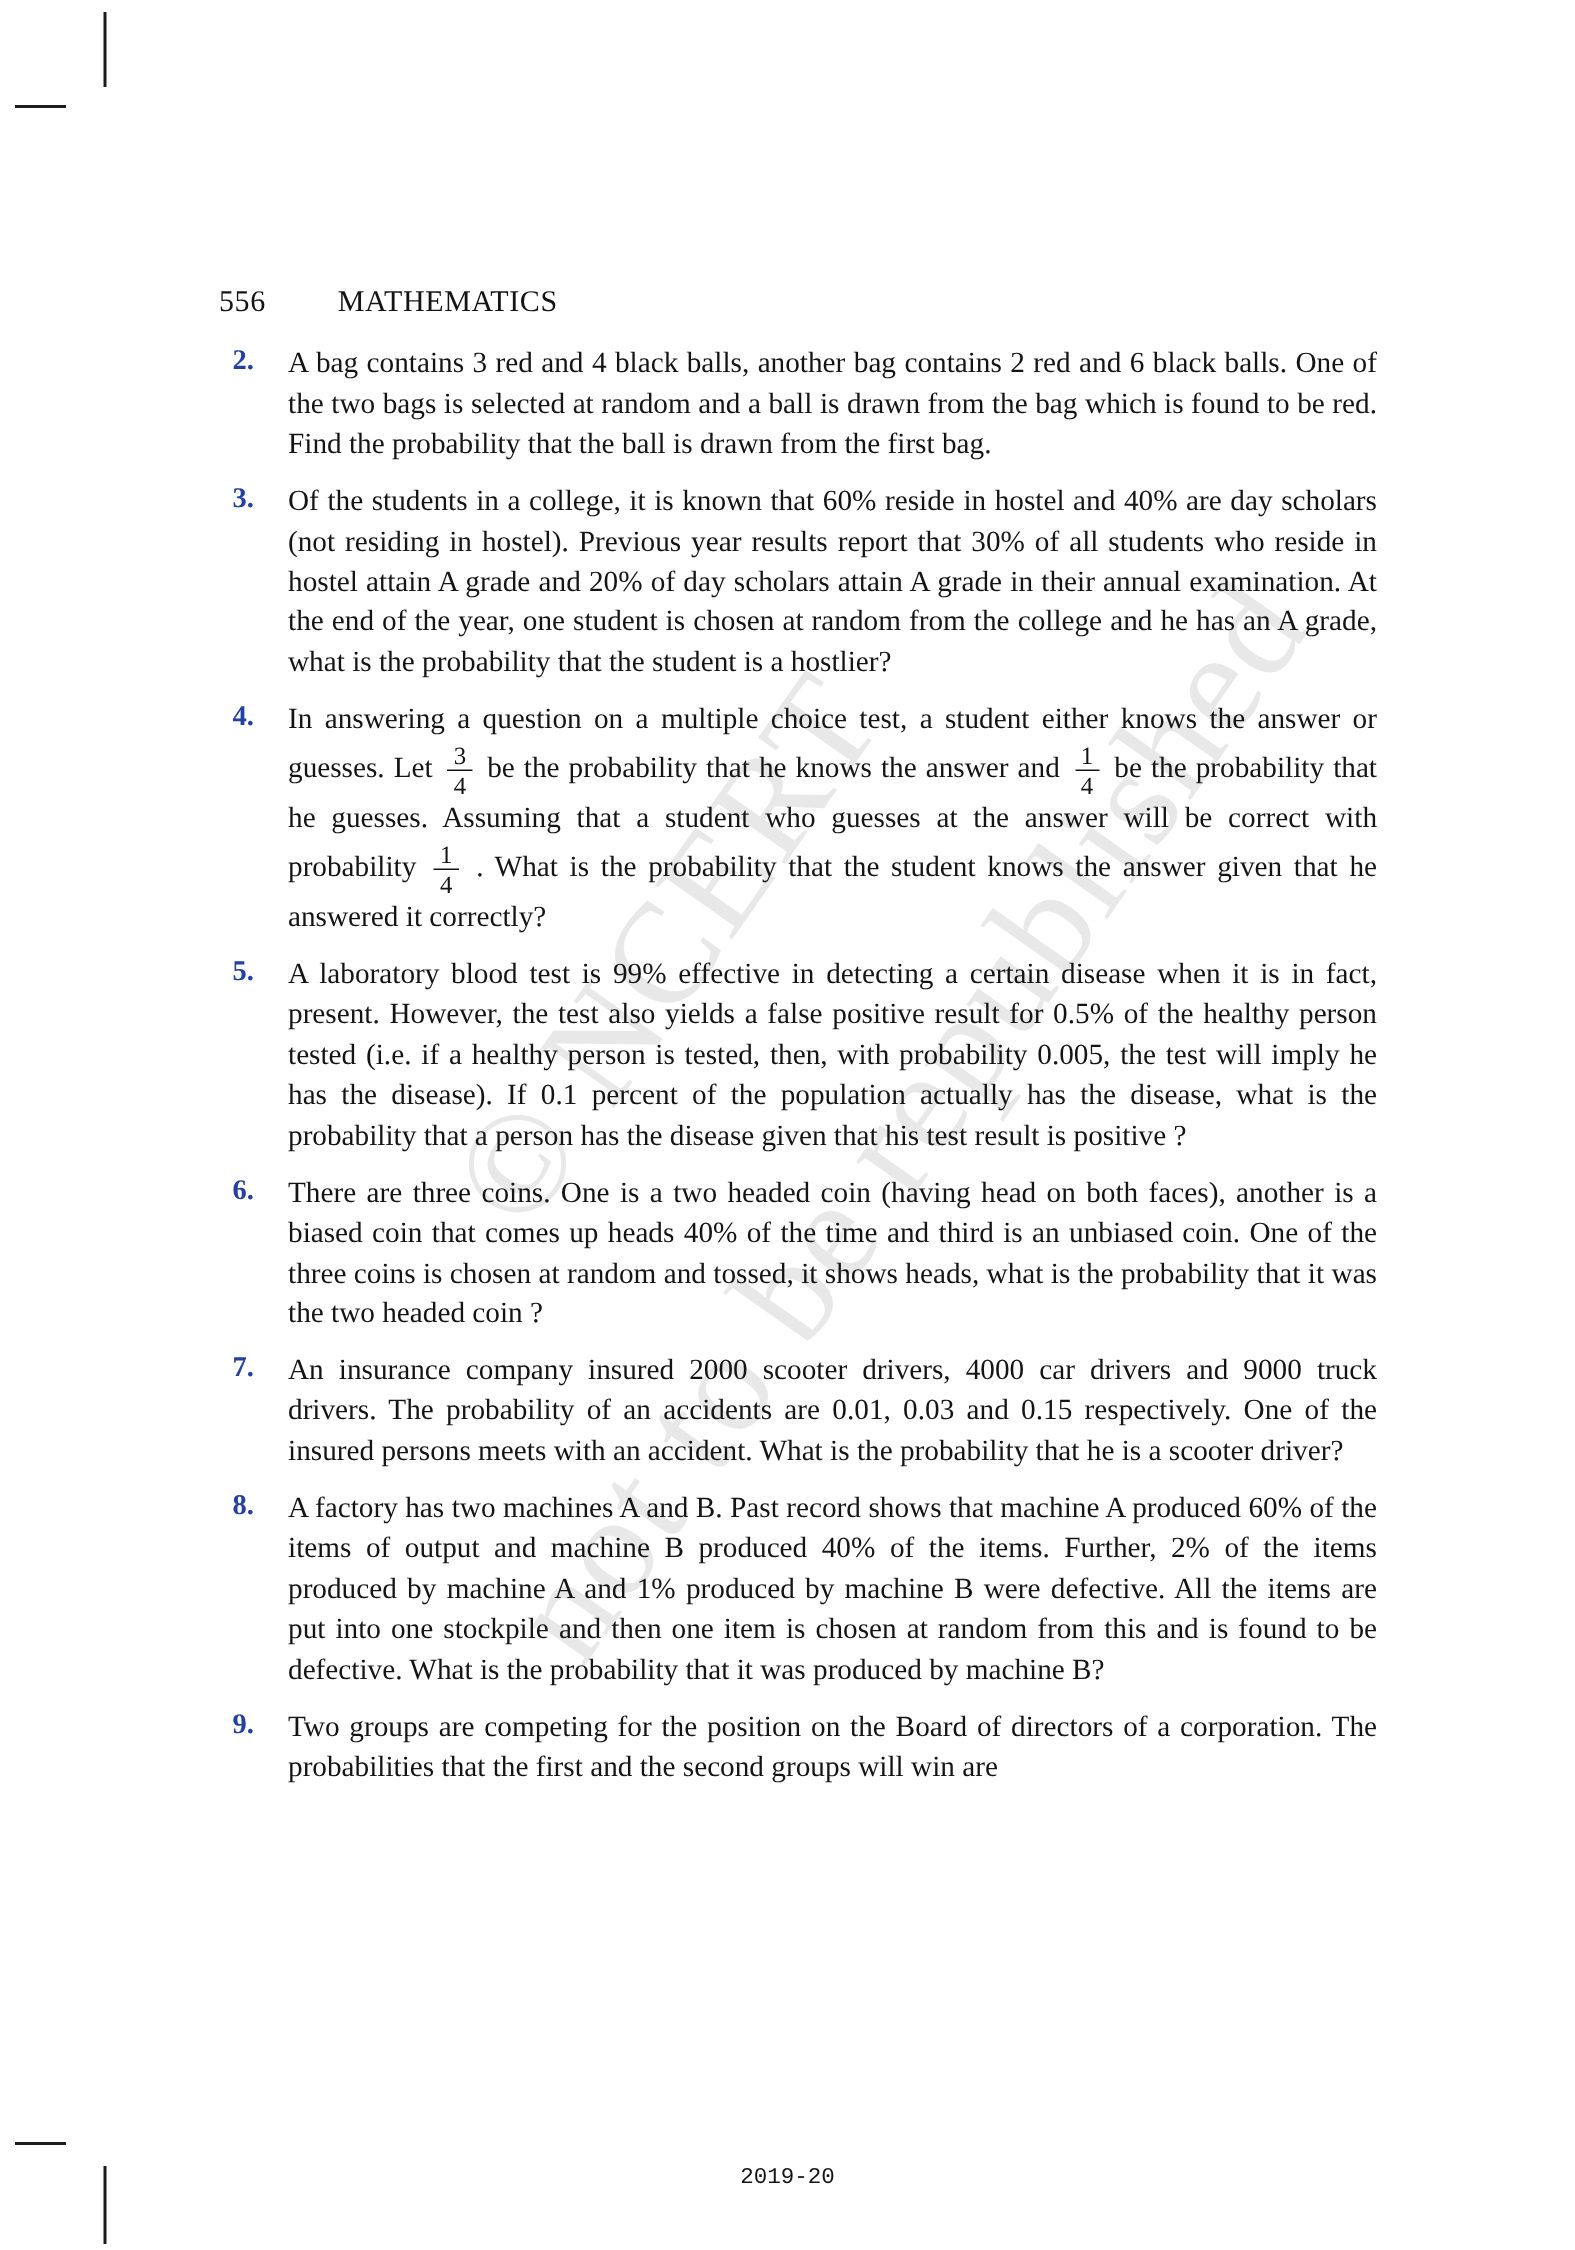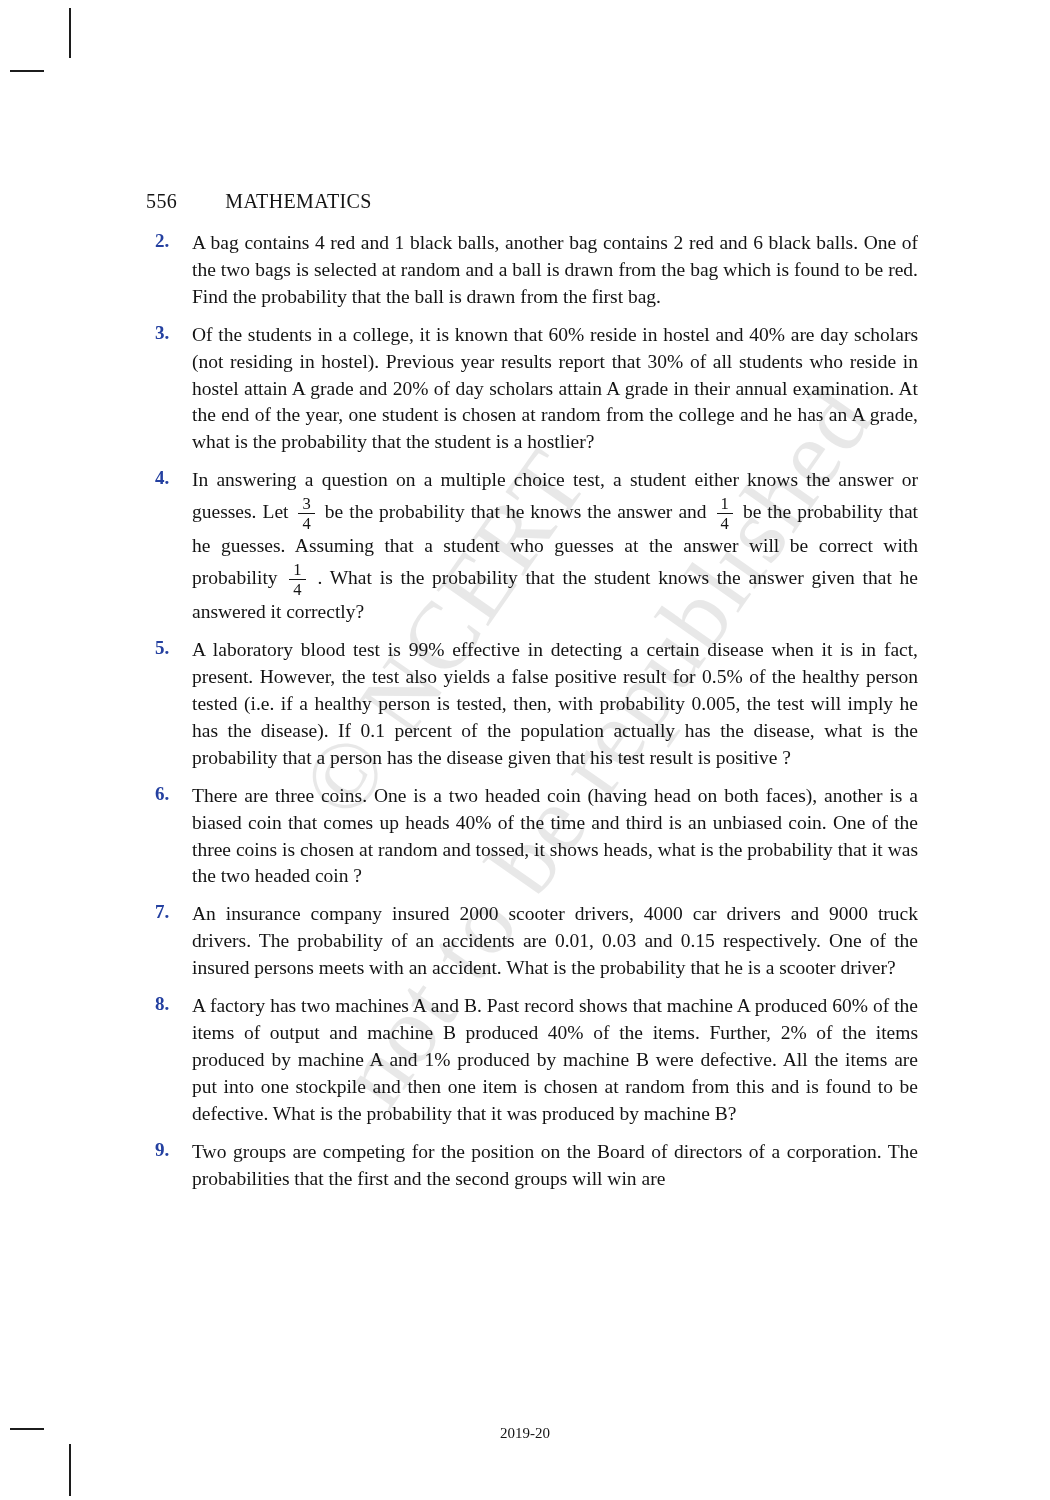--- a/index.html
+++ b/index.html
@@ -107,7 +107,7 @@
   <div class="content" id="questions">
       <div class="question">
         <span class="qnum">2.</span>
-        <div class="qbody"> A bag contains 4 red and 1 black balls, another bag contains 2 red and 6 black balls. One of the two bags is selected at random and a ball is drawn from the bag which is found to be red. Find the probability that the ball is drawn from the first bag.</div>
+        <div class="qbody"> A bag contains 3 red and 4 black balls, another bag contains 2 red and 6 black balls. One of the two bags is selected at random and a ball is drawn from the bag which is found to be red. Find the probability that the ball is drawn from the first bag.</div>
       </div>
       <div class="question">
         <span class="qnum">3.</span>

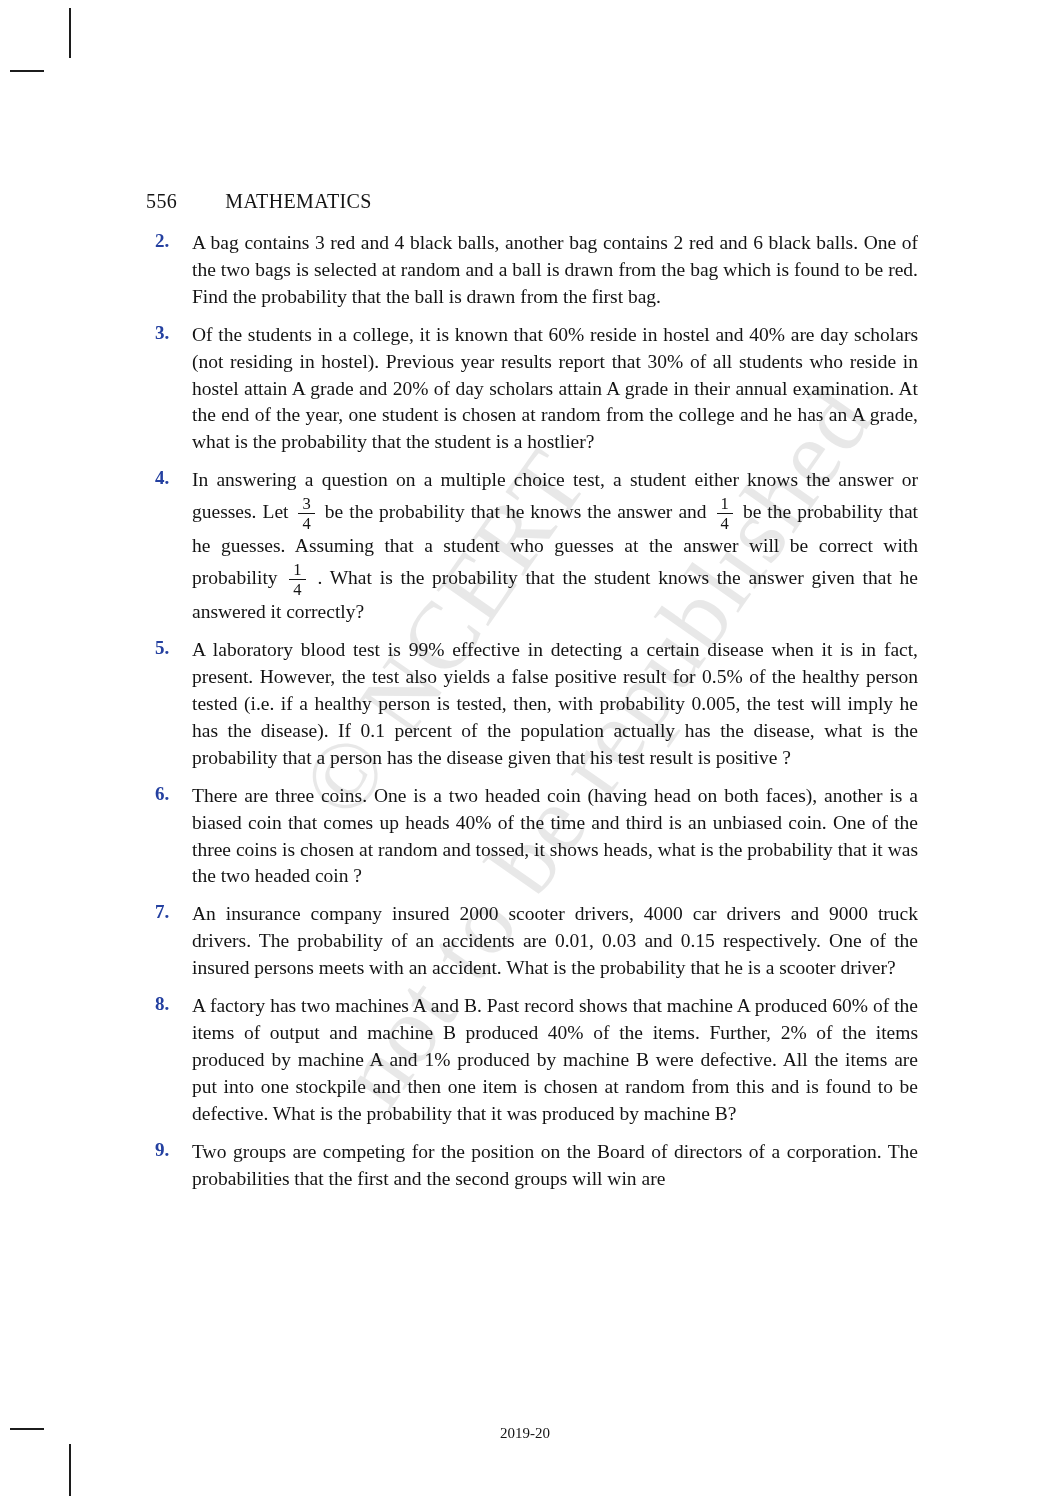--- a/index.html
+++ b/index.html
@@ -78,11 +78,12 @@
 
   .page-footer {
     position: absolute;
-    bottom: 58px; left: 0;
+    bottom: 40px; left: 0;
     width: 100%;
     text-align: center;
     font-size: 15px;
     z-index: 1;
+    font-family: Liberation Mono, monospace;
   }
 </style>
 </head>

